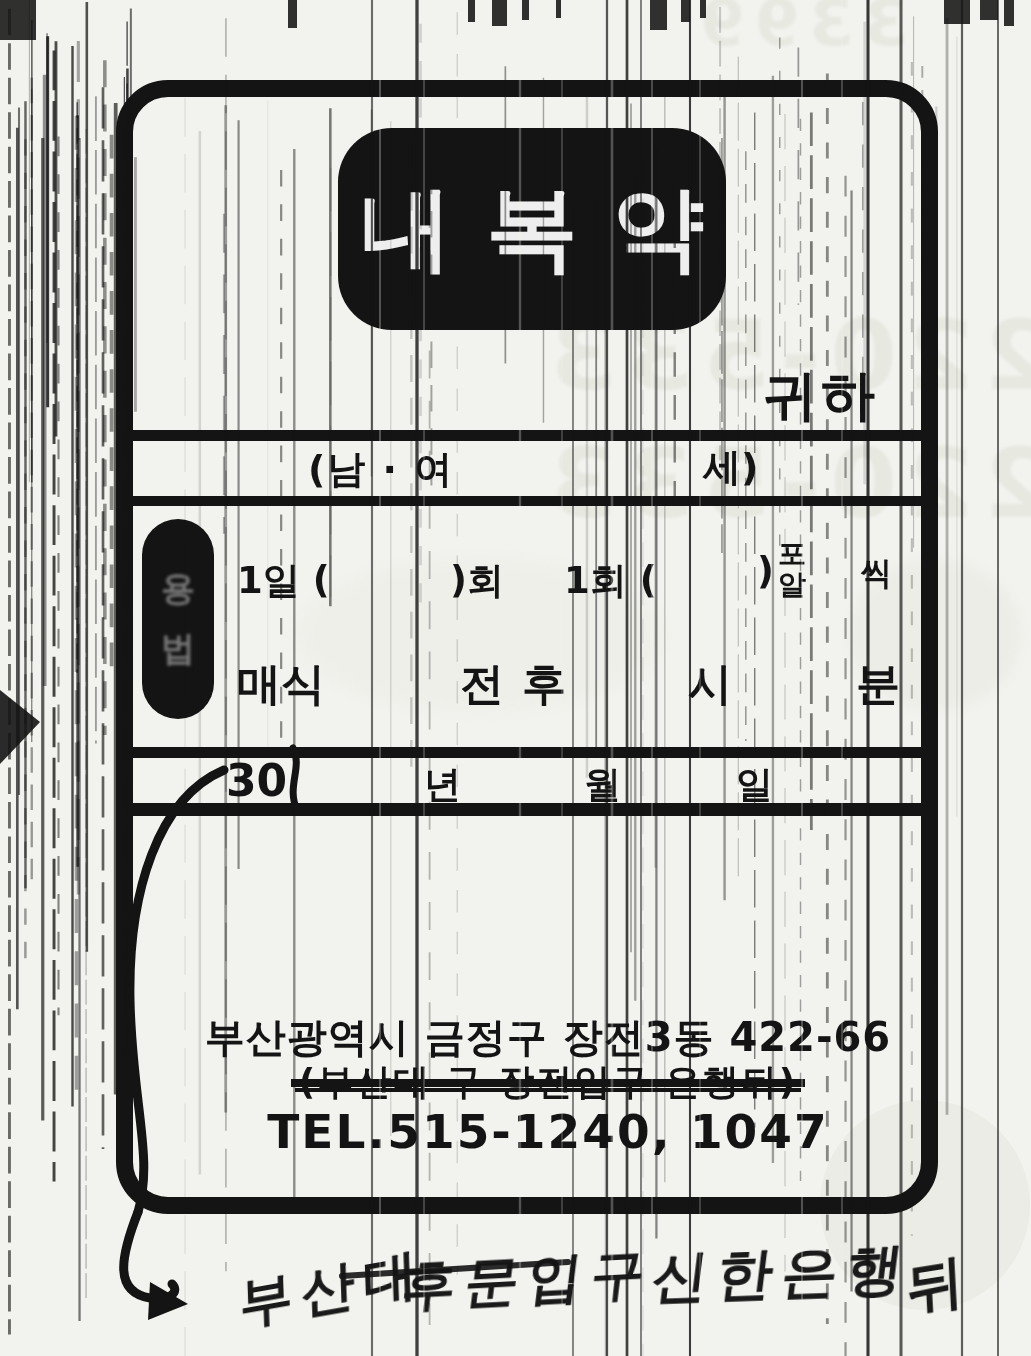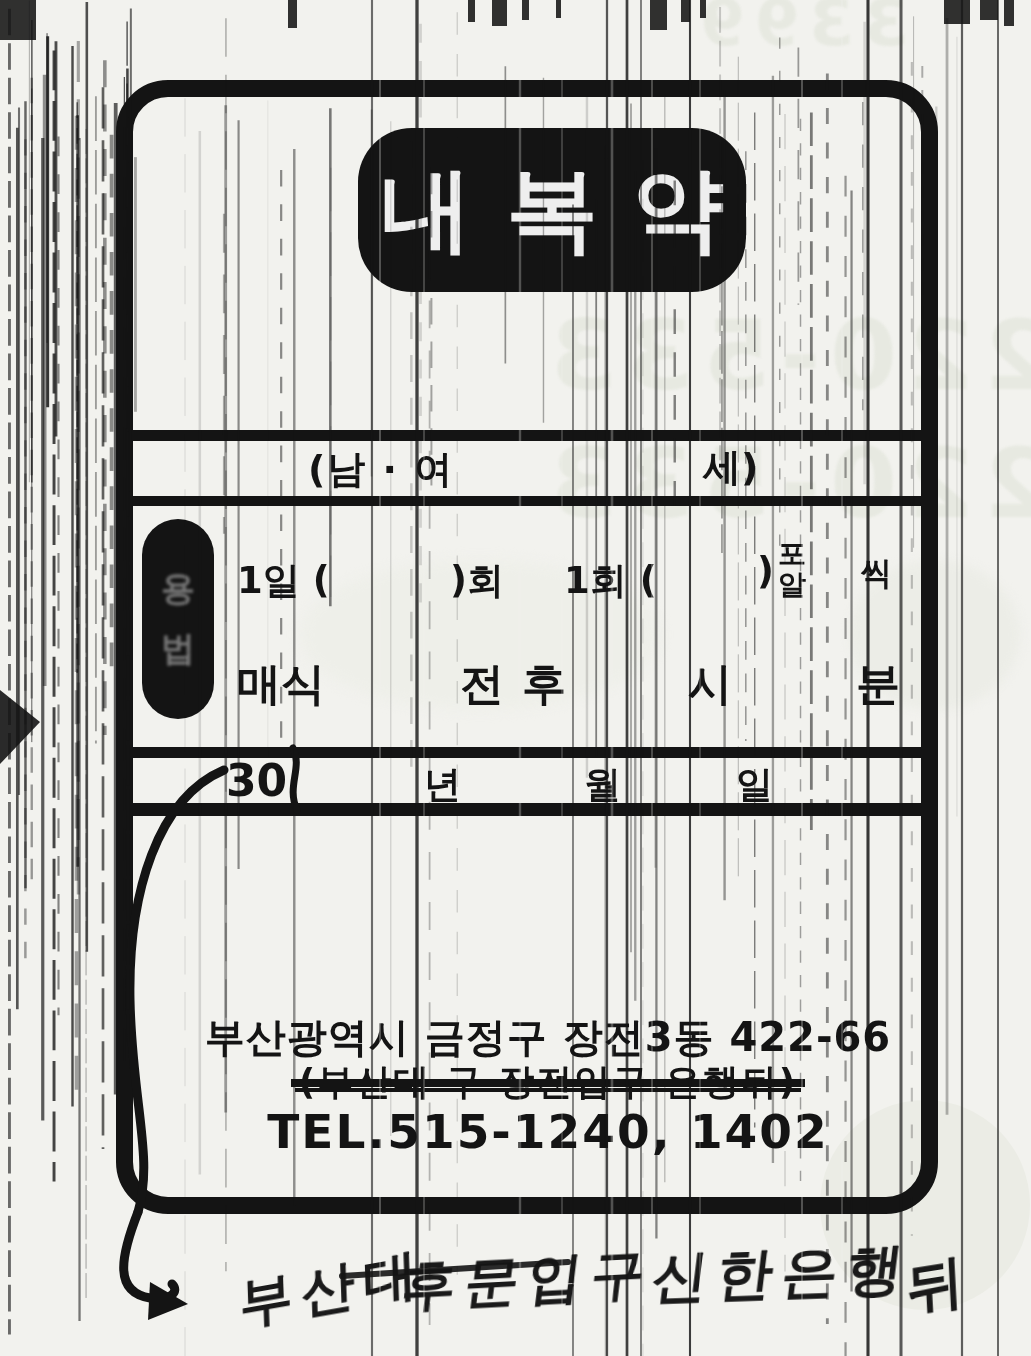--- a/index.html
+++ b/index.html
@@ -34,7 +34,7 @@
   .hr3{top:747px;height:11px;}
   .hr4{top:803px;height:13px;}
   .title-pill{
-    position:absolute;left:358px;top:128px;width:388px;height:164px;
+    position:absolute;left:338px;top:128px;width:388px;height:202px;
     background:#141414;border-radius:54px;display:flex;align-items:center;justify-content:center;
   }
   .title-pill span{

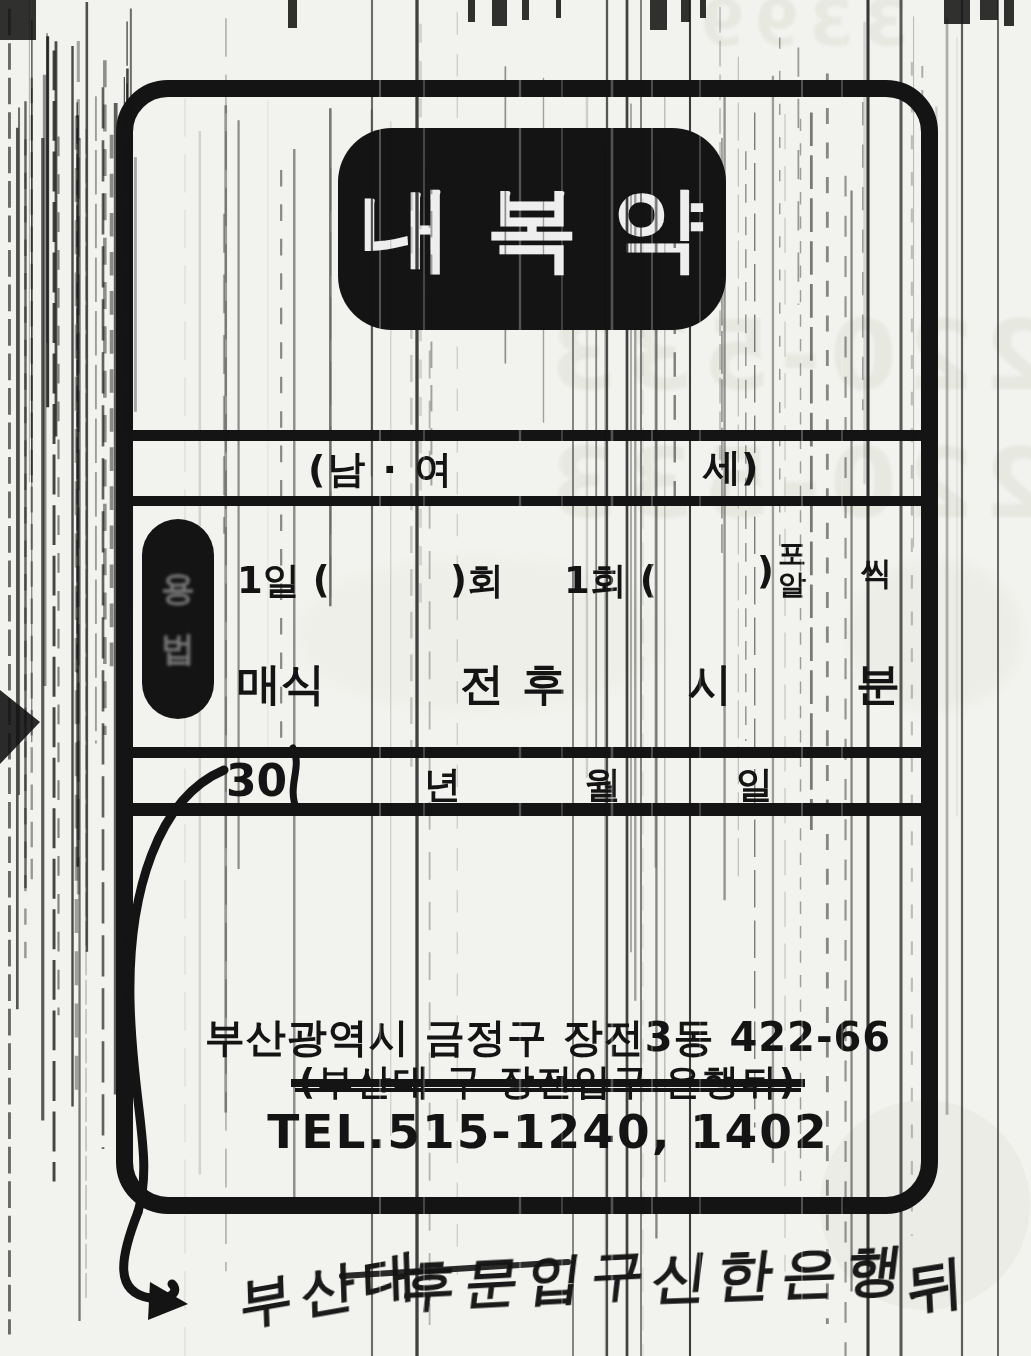--- a/index.html
+++ b/index.html
@@ -116,6 +116,7 @@
       <span>내복약</span>
     </div>
 
+    <div class="abs honorific">귀하</div>
 
     <div class="hline hr1"></div>
 

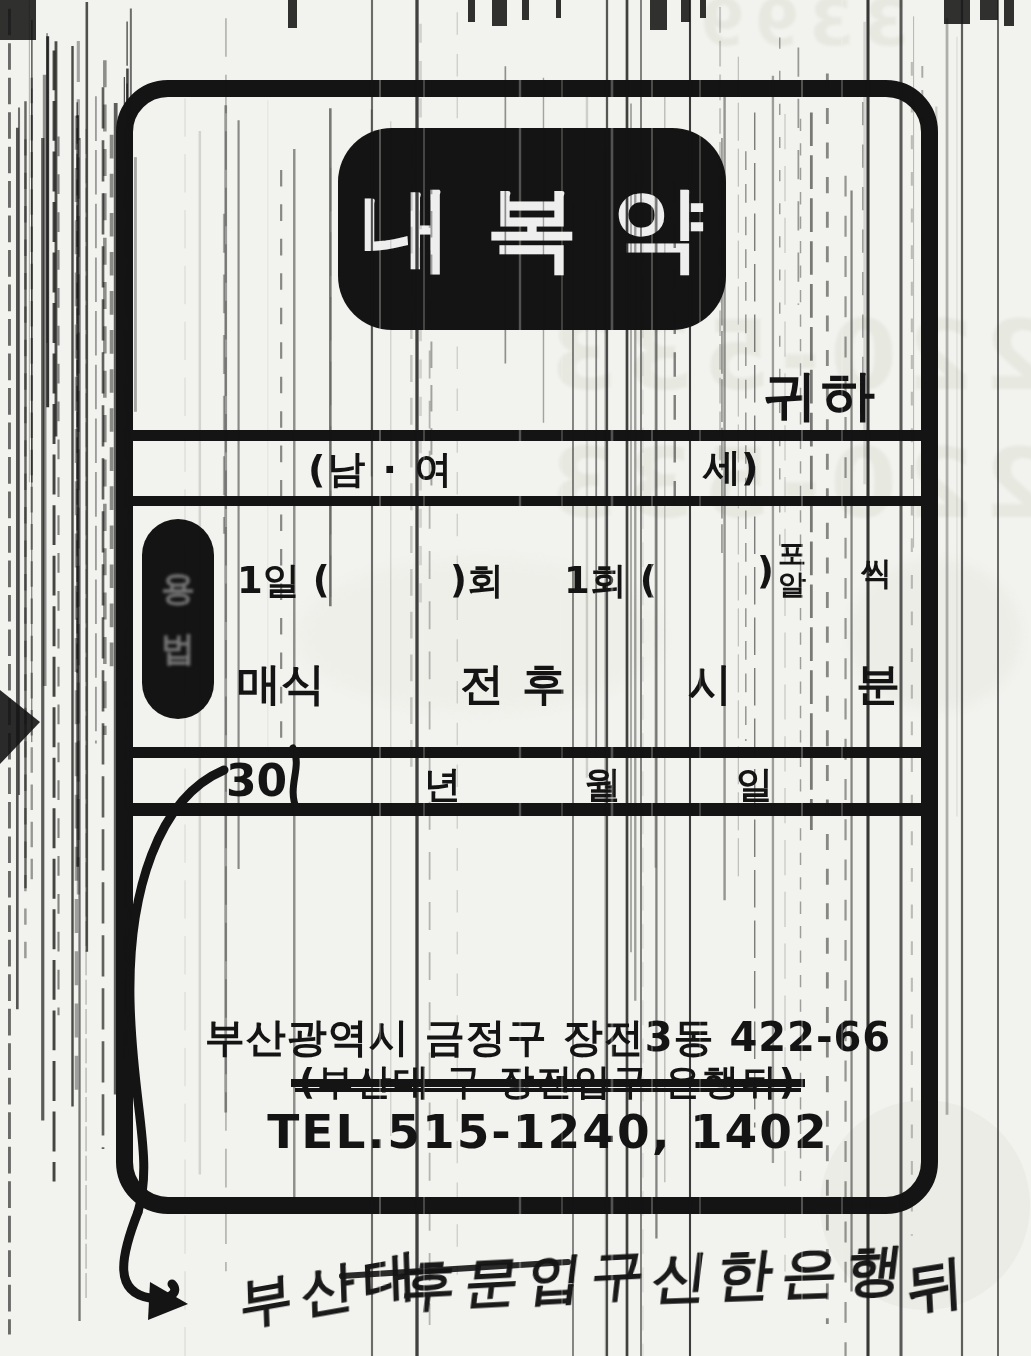--- a/index.html
+++ b/index.html
@@ -162,7 +162,7 @@
     <div class="addr-line old-addr">
       <span class="struck">(부산대  구 장전입구   은행뒤)</span>
     </div>
-    <div class="addr-line tel">TEL.515-1240, 1402</div>
+    <div class="addr-line tel">TEL.515-1240, 1047</div>
   </div>
 
   <div class="hw hw1">부산대</div>

